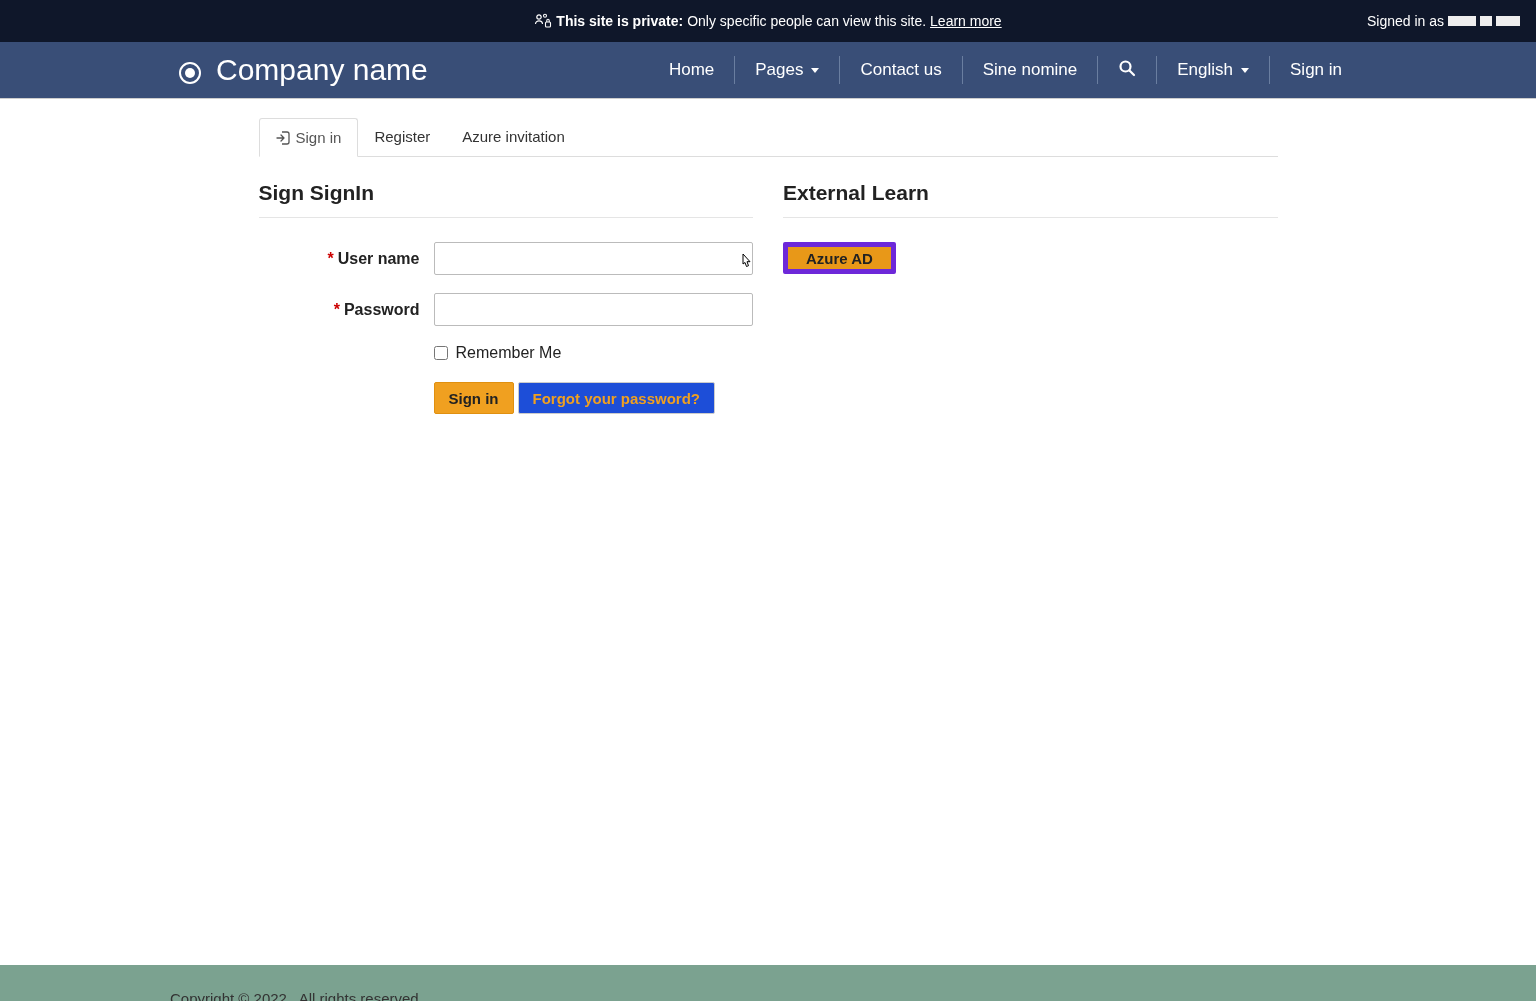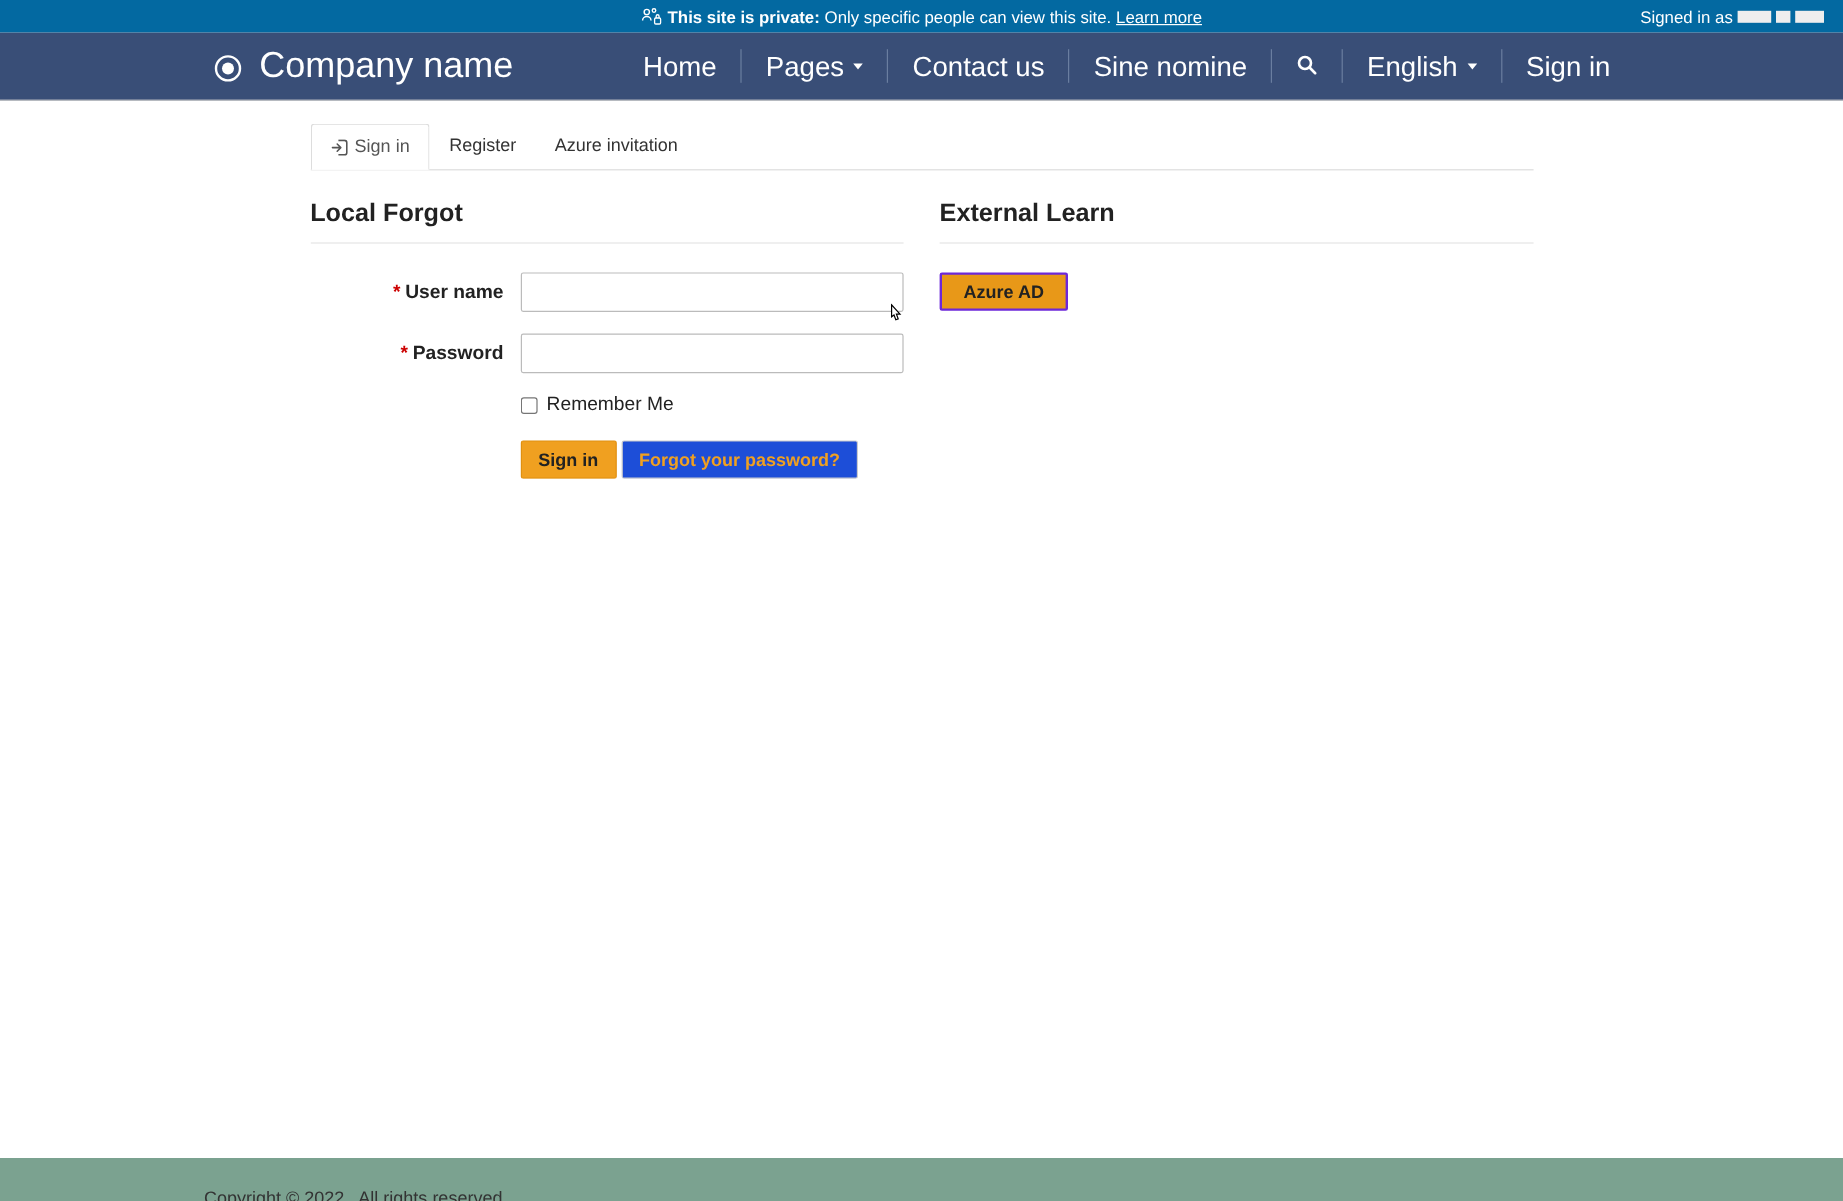--- a/index.html
+++ b/index.html
@@ -7,9 +7,9 @@
     
     
     .private-bar {
-      background: #0369a1;
+      background: #0f172a;
       color: #fff;
-      height: 27px;
+      height: 42px;
       font-size: 14px;
       display: flex;
       align-items: center;

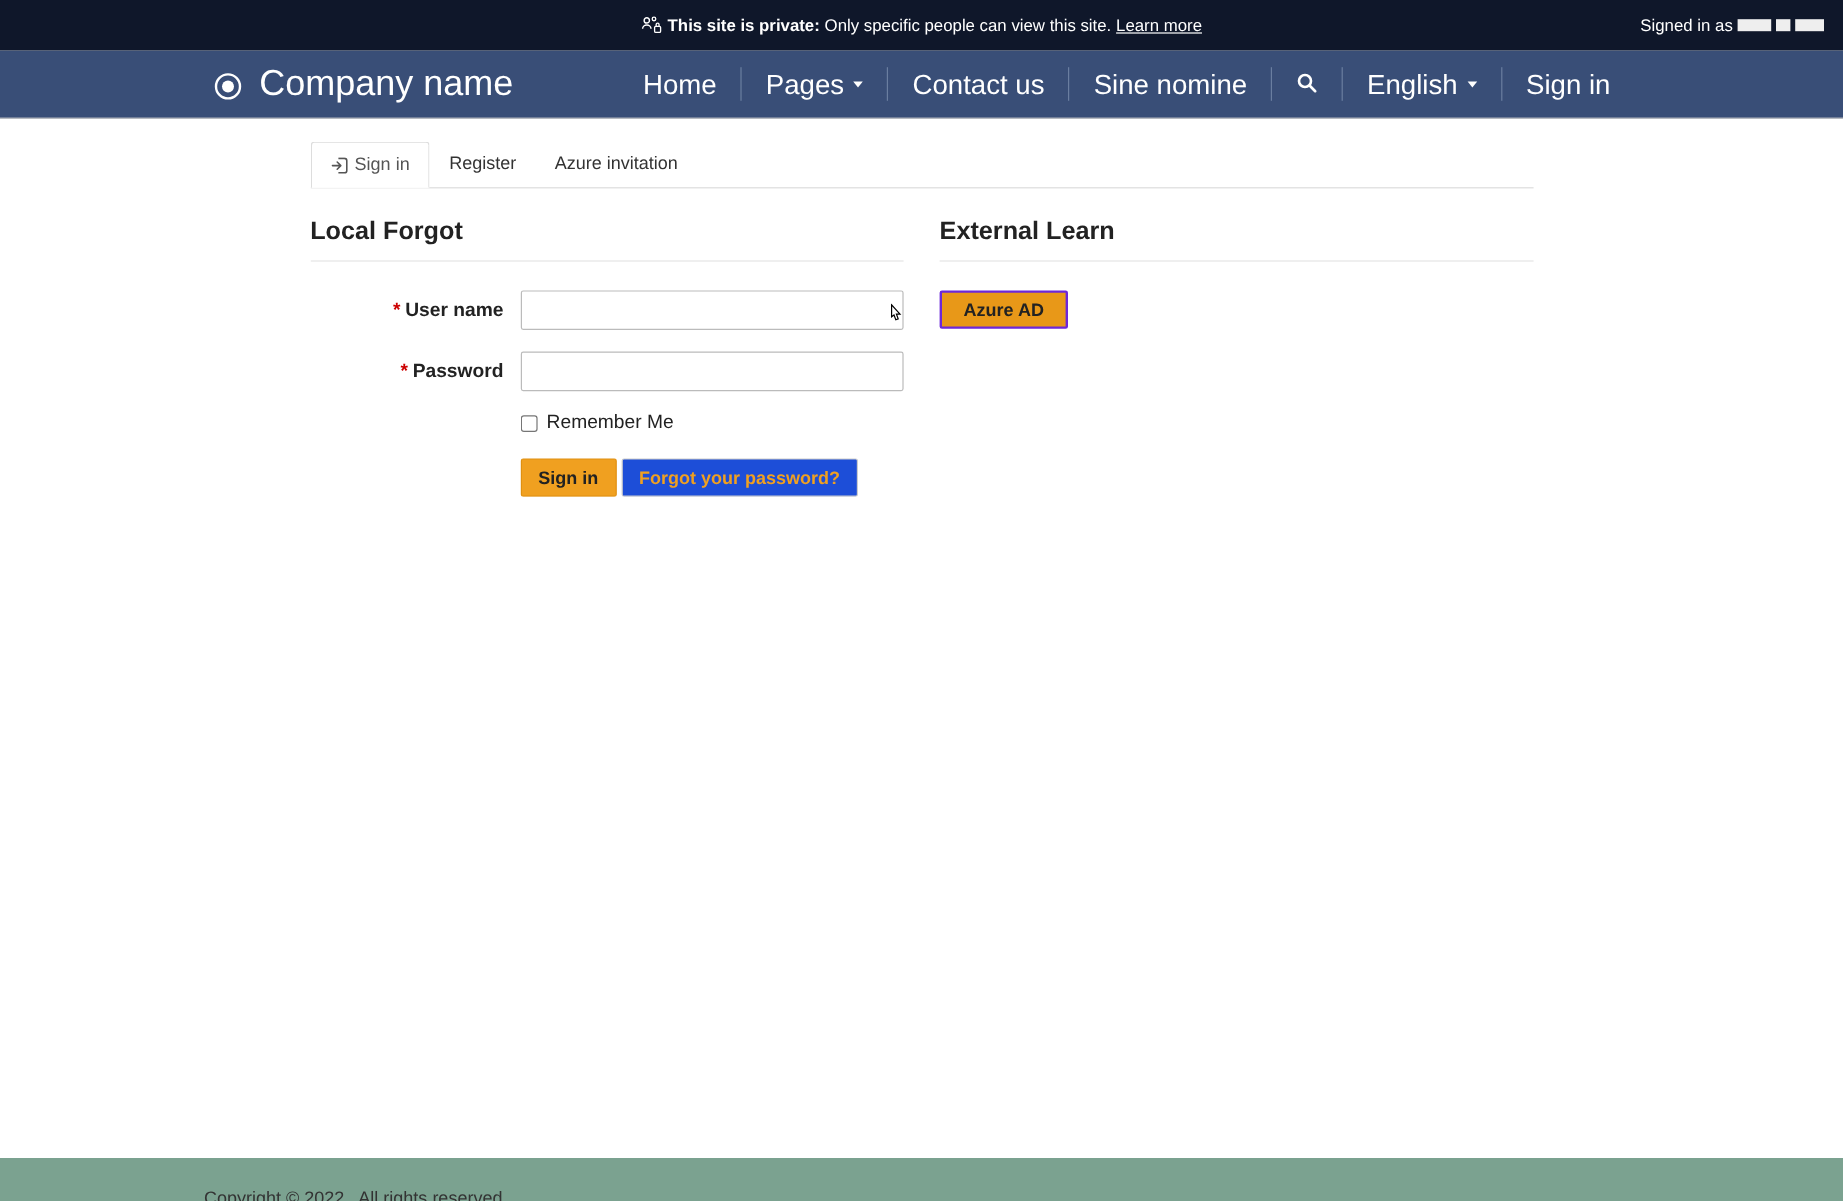--- a/index.html
+++ b/index.html
@@ -69,7 +69,7 @@
     }
     .nav-items .item {
       color: #fff;
-      font-size: 23px;
+      font-size: 17px;
       padding: 0 20px;
       display: flex;
       align-items: center;

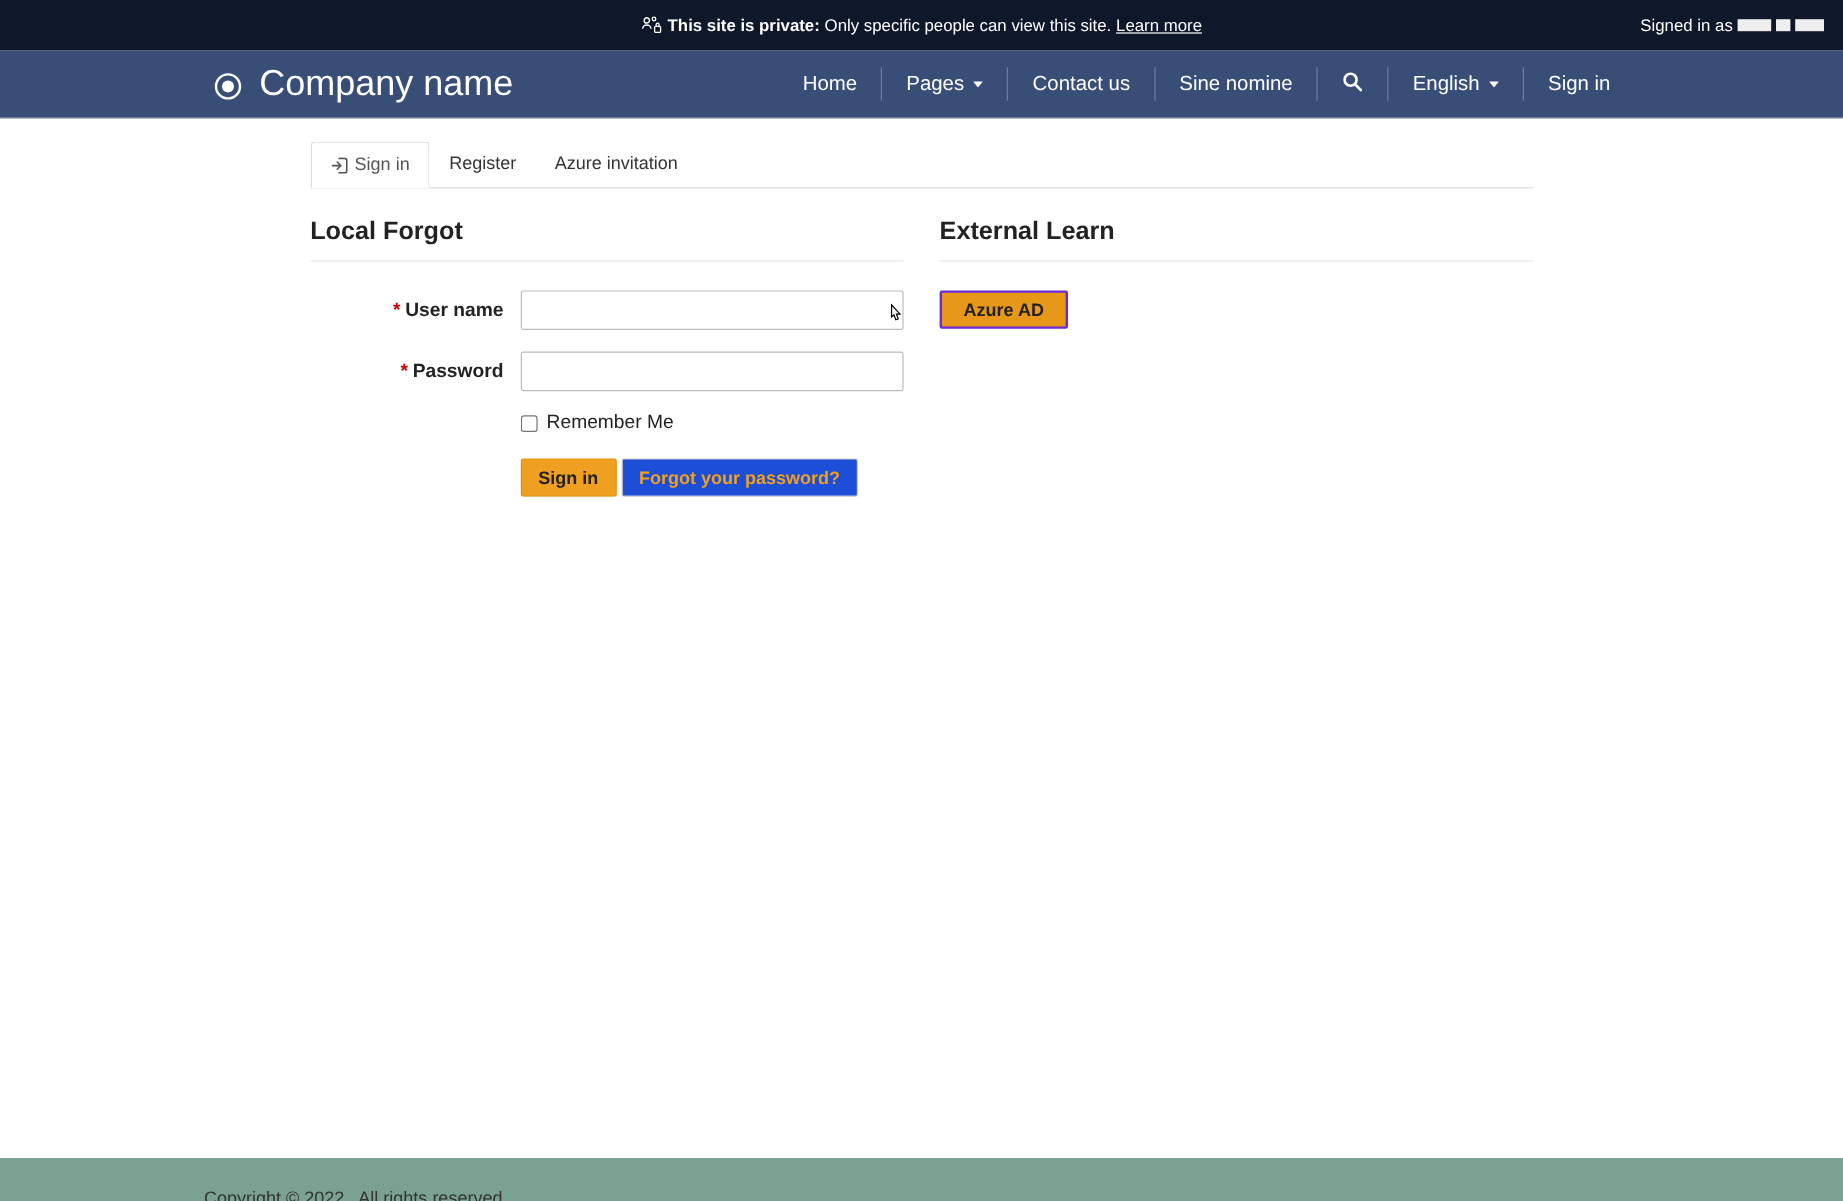--- a/index.html
+++ b/index.html
@@ -310,7 +310,7 @@
 
   <div class="columns">
     <div class="col">
-      <h2>Local Forgot</h2>
+      <h2>Sign SignIn</h2>
       <div class="form-row">
         <div class="form-label"><span class="req">*</span><span>User name</span></div>
         <div class="form-input"><input type="text" style=""></div>

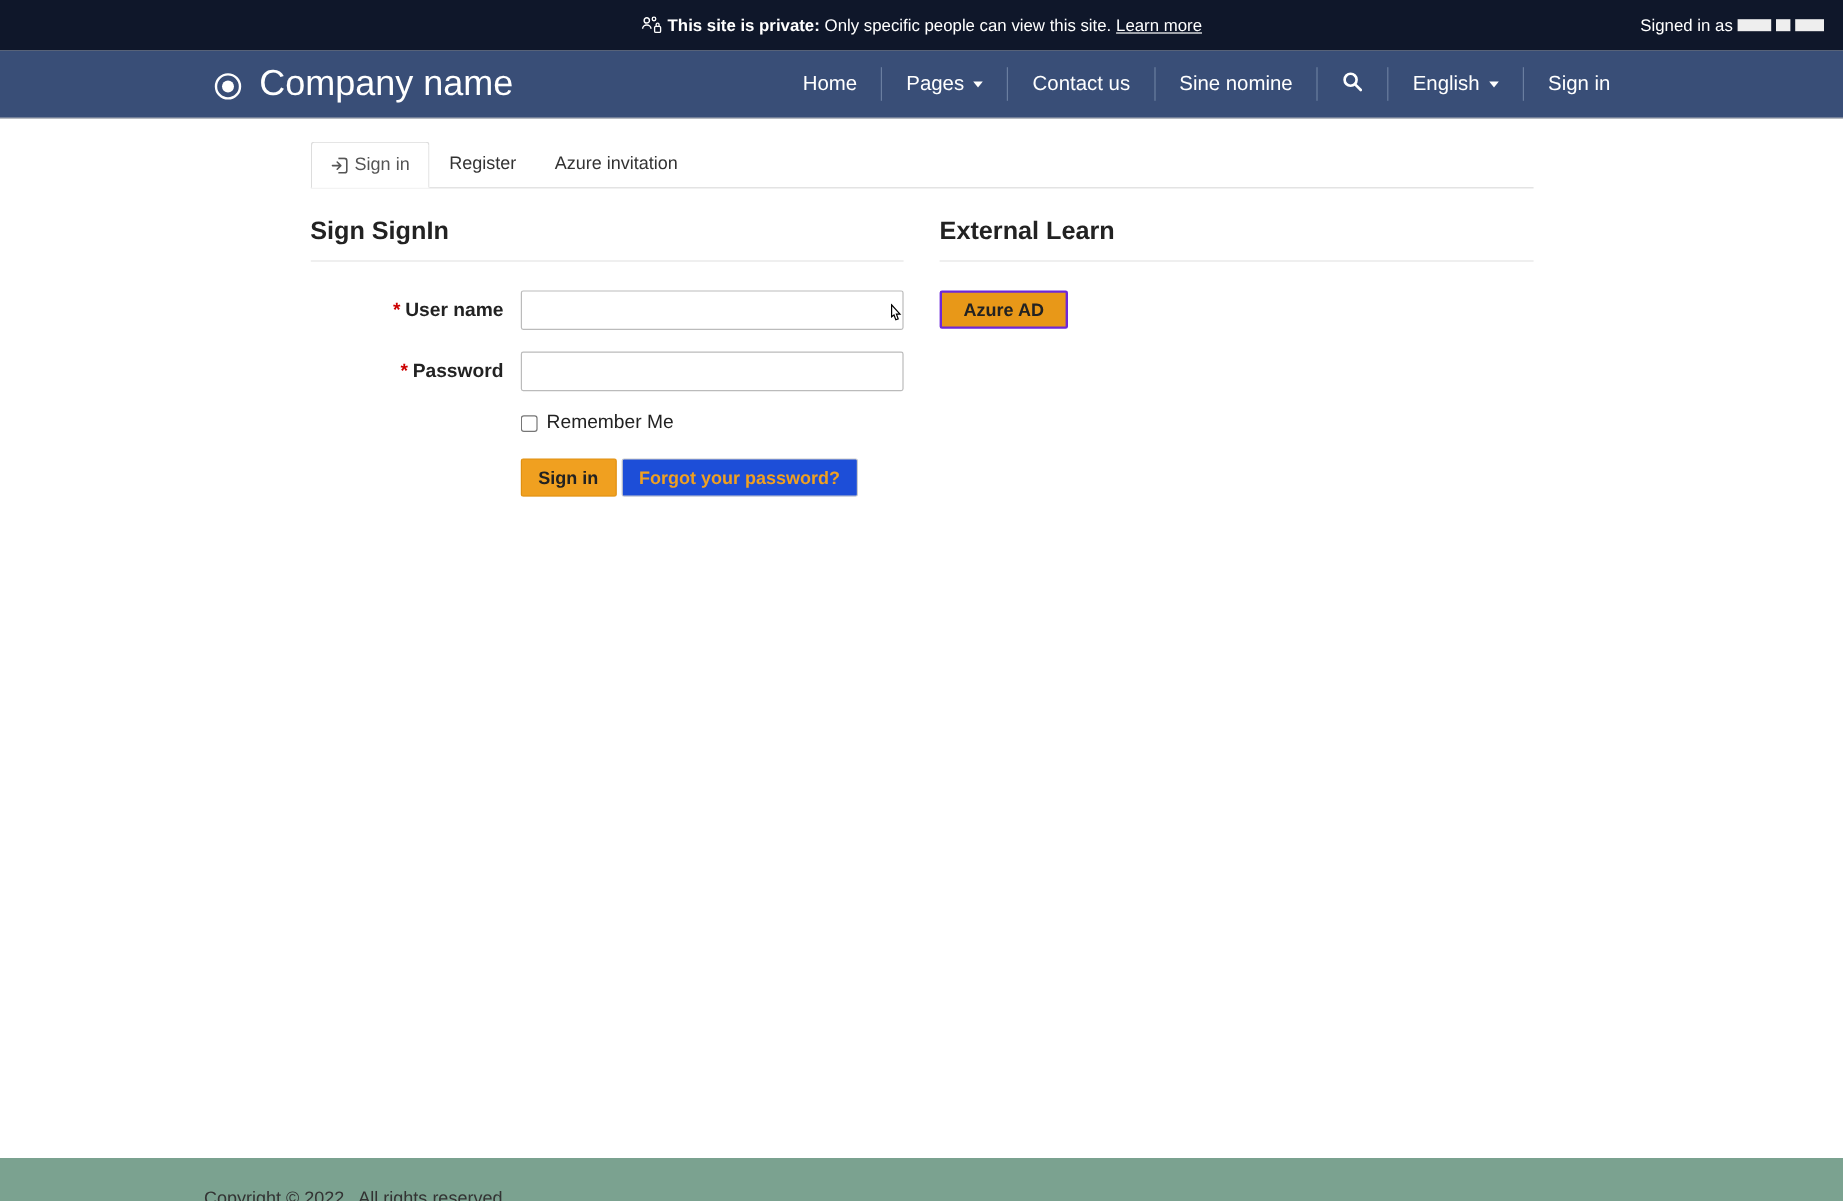--- a/index.html
+++ b/index.html
@@ -193,7 +193,7 @@
     }
     .btn-azure {
       background: #e89818;
-      border: 2px solid #6d28d9;
+      border: 5px solid #6d28d9;
       color: #222;
       font-weight: 700;
       height: 32px;

